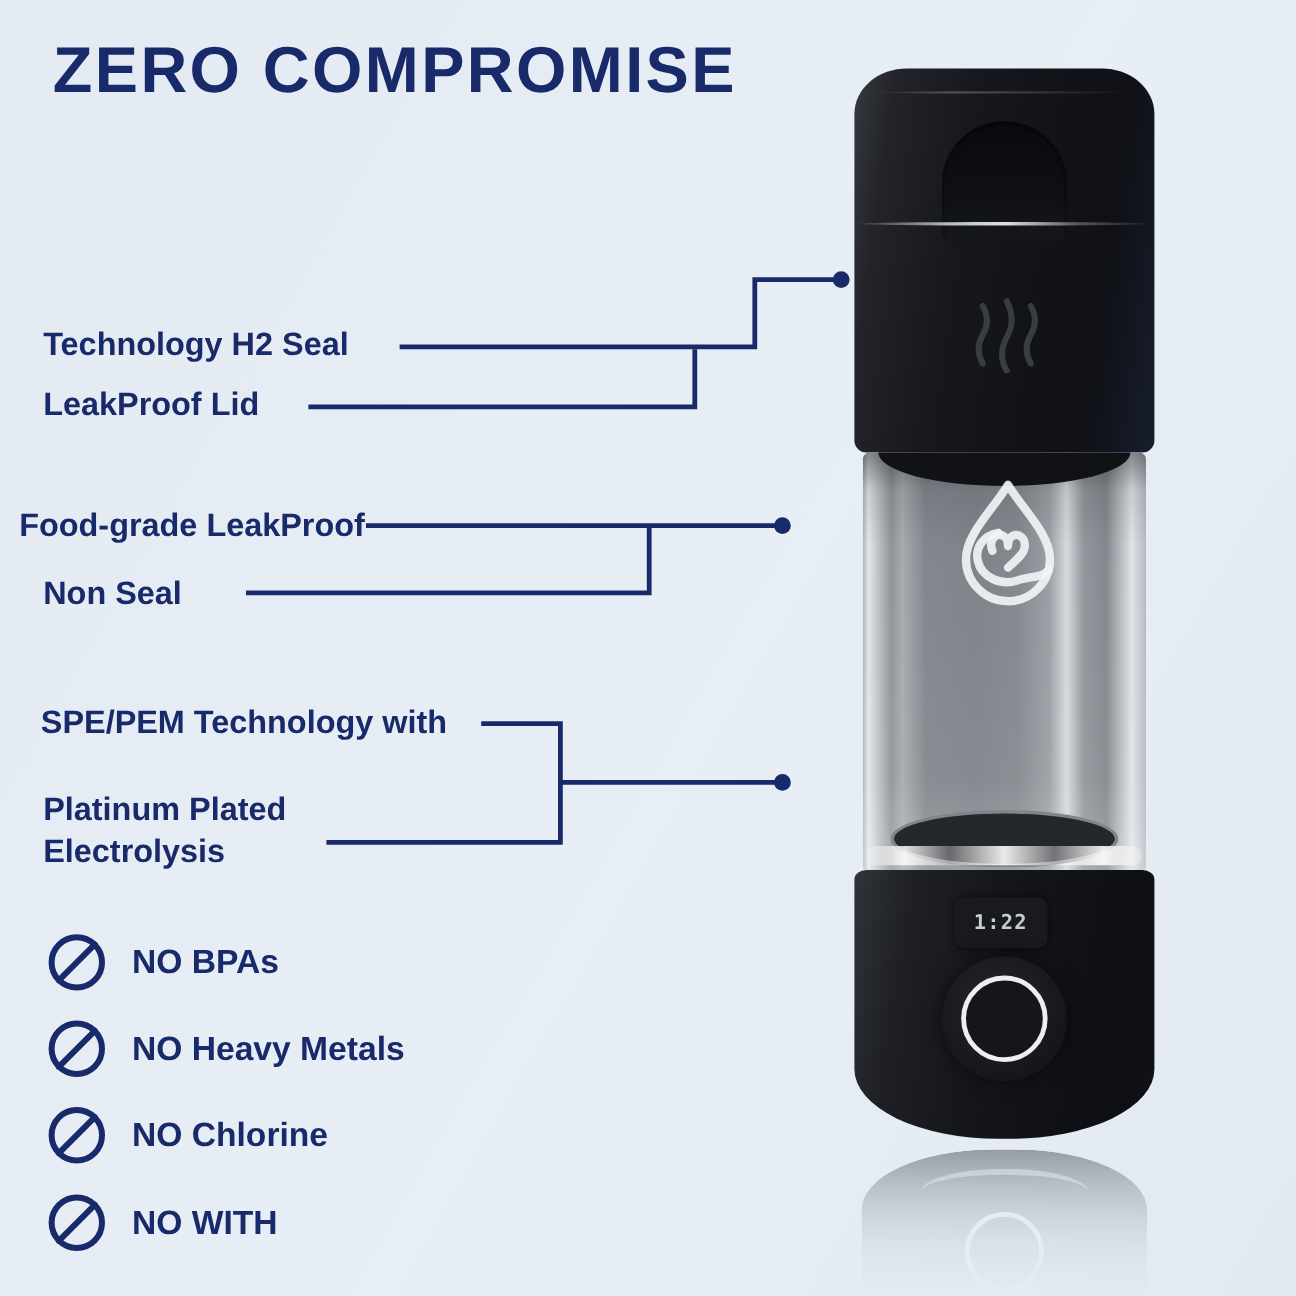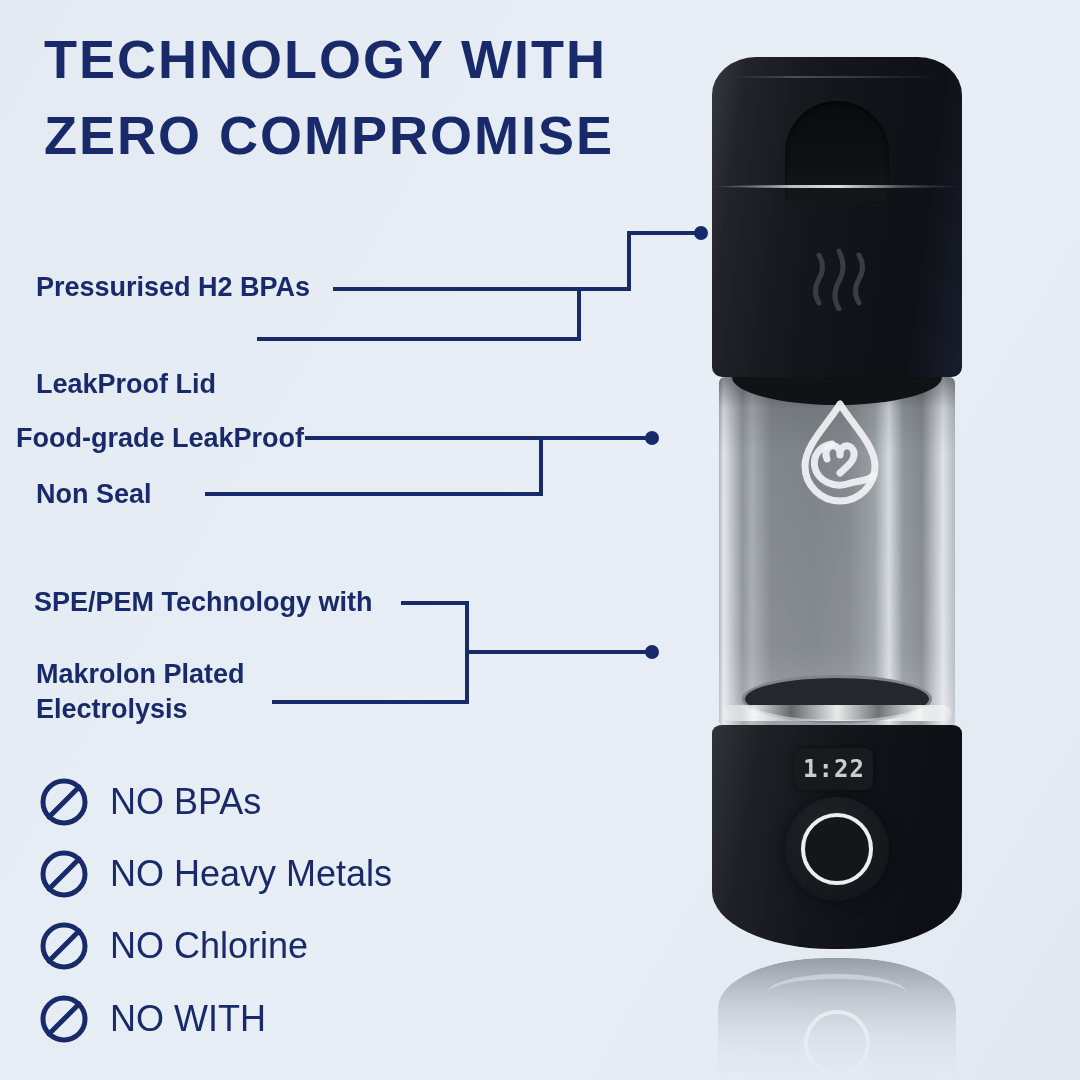--- a/index.html
+++ b/index.html
@@ -129,7 +129,6 @@
 <div class="canvas">
 
   <div class="title">
-    <div>TECHNOLOGY WITH</div>
     <div>ZERO COMPROMISE</div>
   </div>
 

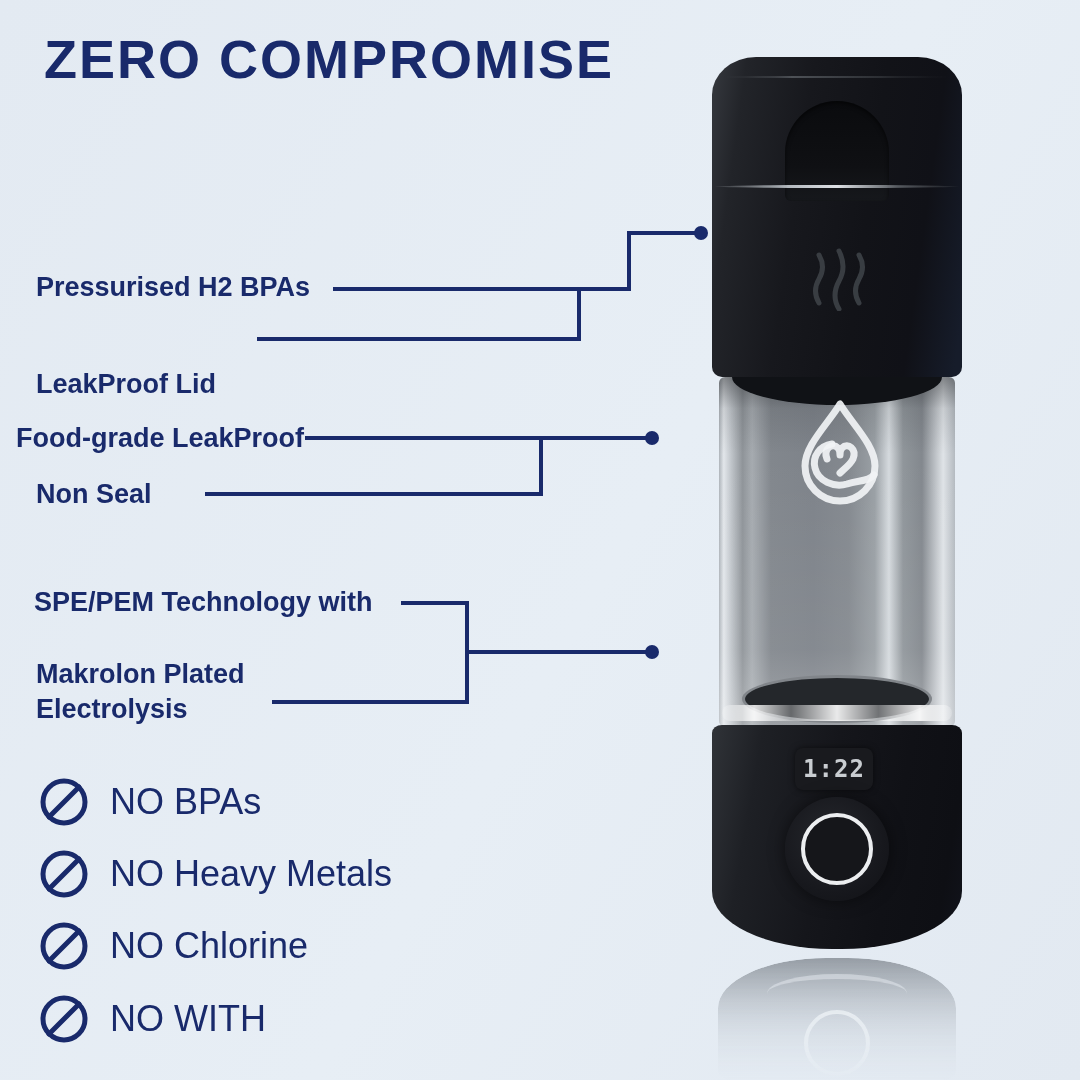--- a/index.html
+++ b/index.html
@@ -132,7 +132,7 @@
     <div>ZERO COMPROMISE</div>
   </div>
 
-  <div class="callout-label" id="lbl-pressurised">Pressurised H2 BPAs</div>
+  <div class="callout-label" id="lbl-pressurised">Technology H2 Seal</div>
   <div class="callout-label" id="lbl-leakproof">LeakProof Lid</div>
   <div class="callout-label" id="lbl-makrolon">Food-grade LeakProof</div>
   <div class="callout-label" id="lbl-nontoxic">Non Seal</div>

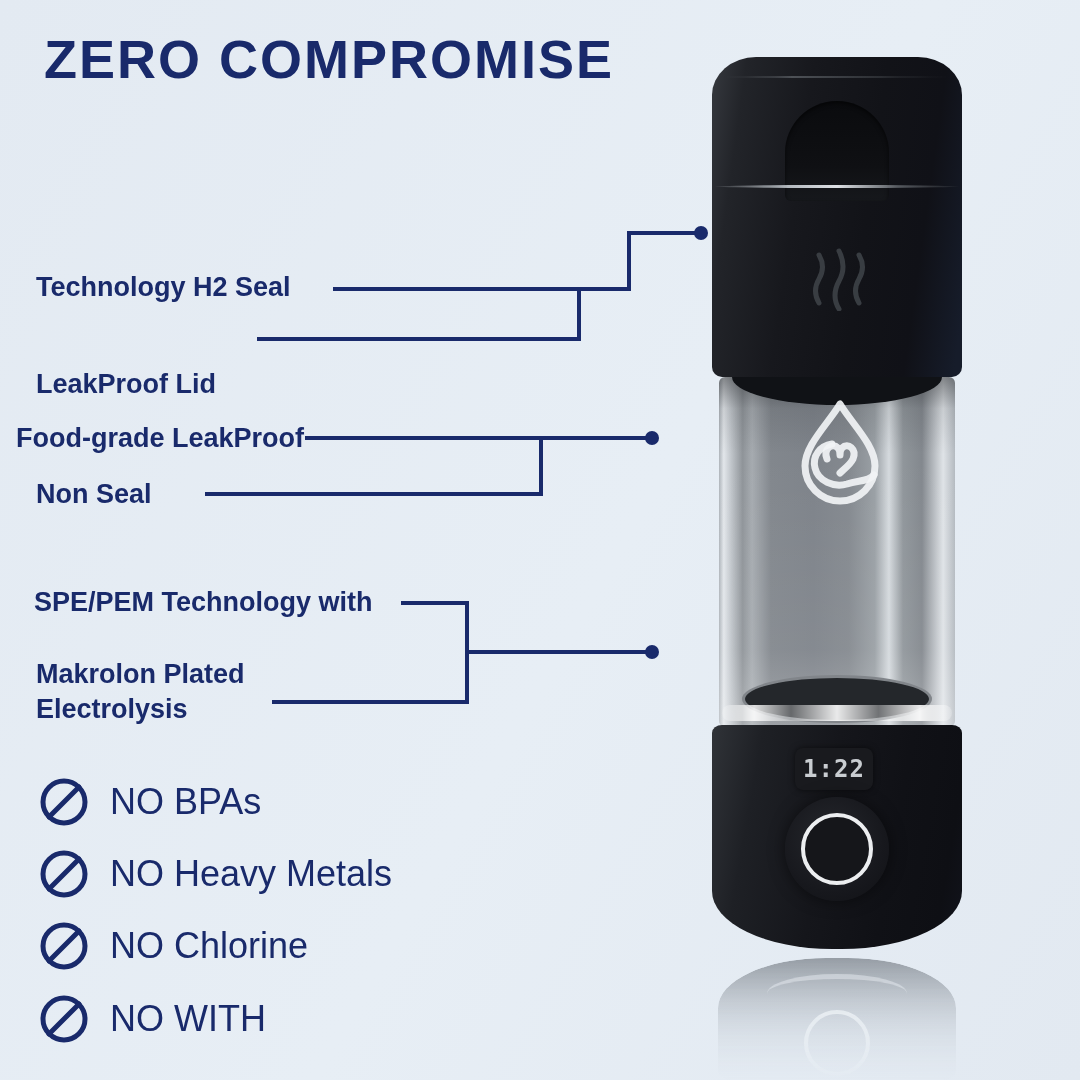--- a/index.html
+++ b/index.html
@@ -22,7 +22,7 @@
     white-space:nowrap;
   }
   #lbl-pressurised{left:36px;top:272px;}
-  #lbl-leakproof{left:36px;top:322px;margin-top:47px;}
+  #lbl-leakproof{left:36px;top:322px;}
   #lbl-makrolon{left:16px;top:423px;}
   #lbl-nontoxic{left:36px;top:479px;}
   #lbl-spepem{left:34px;top:587px;}

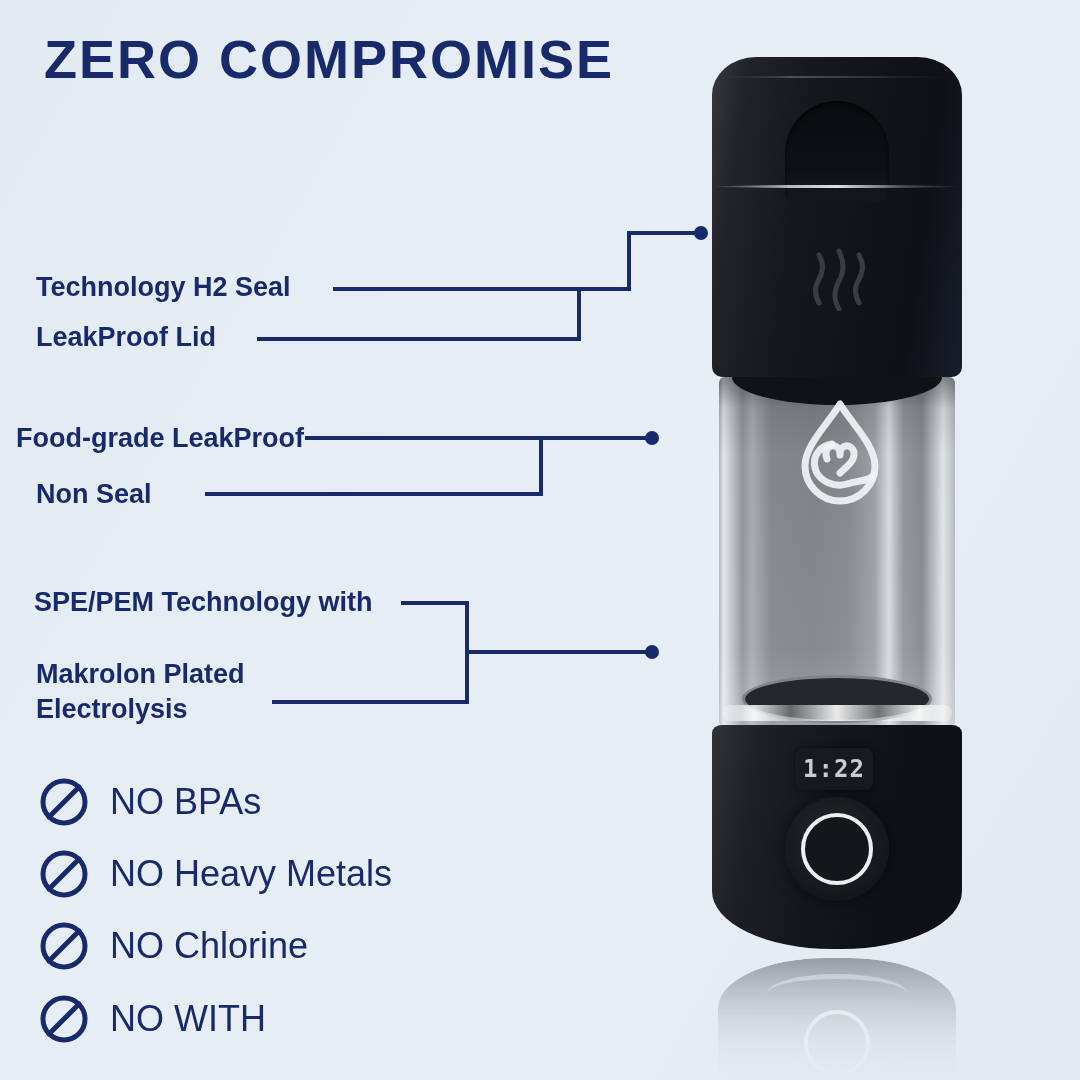--- a/index.html
+++ b/index.html
@@ -138,7 +138,7 @@
   <div class="callout-label" id="lbl-nontoxic">Non Seal</div>
   <div class="callout-label" id="lbl-spepem">SPE/PEM Technology with</div>
   <div class="callout-label" id="lbl-platinum">
-    <div>Makrolon Plated</div>
+    <div>Platinum Plated</div>
     <div>Electrolysis</div>
   </div>
 

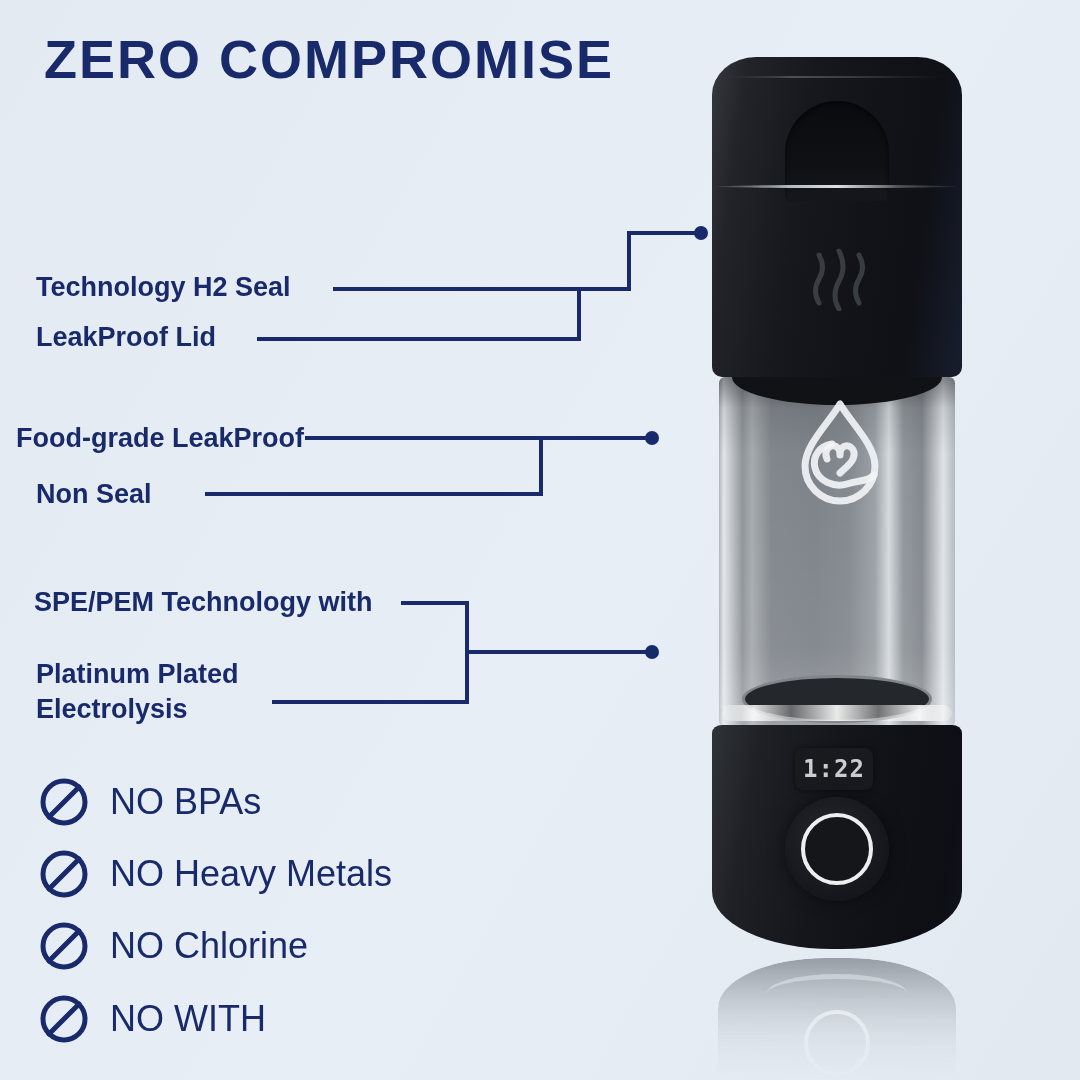--- a/index.html
+++ b/index.html
@@ -93,7 +93,7 @@
     position:absolute;left:83px;top:691px;width:78px;height:42px;
     background:#191a1e;border-radius:8px;
     display:flex;align-items:center;justify-content:center;
-    color:#c9cdd1;font-family:"DejaVu Sans Mono",monospace;font-weight:bold;font-size:24px;letter-spacing:1px;
+    color:#c9cdd1;font-family:"DejaVu Sans Mono",monospace;font-weight:bold;font-size:17px;letter-spacing:1px;
     box-shadow:0 0 6px rgba(0,0,0,0.55);
   }
   .button-outer{

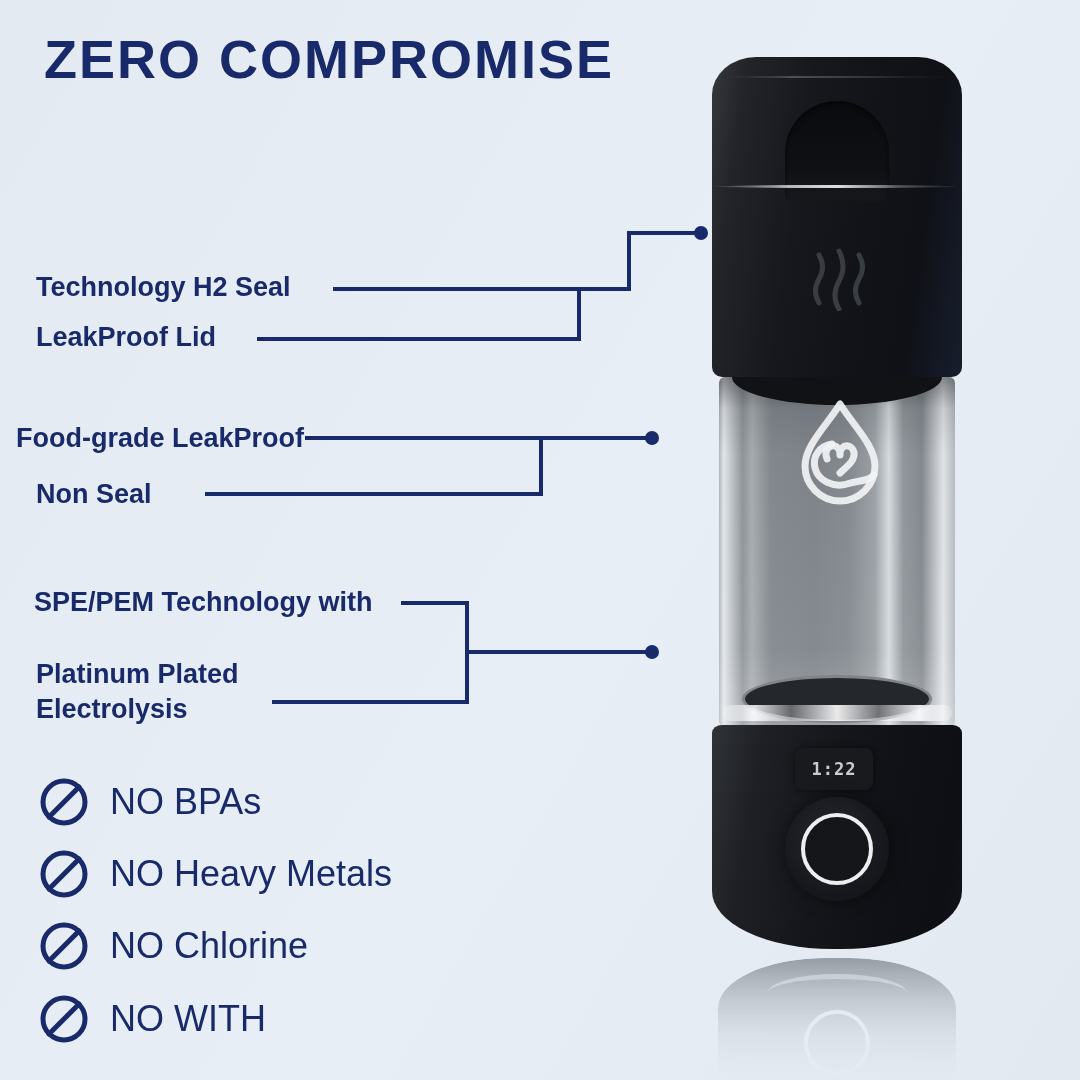--- a/index.html
+++ b/index.html
@@ -35,7 +35,7 @@
   .no-row{
     position:absolute;left:38px;display:flex;align-items:center;gap:20px;height:52px;
   }
-  .no-row .no-label{color:#192a6b;font-weight:normal;font-size:36px;white-space:nowrap;}
+  .no-row .no-label{color:#192a6b;font-weight:bold;font-size:28px;white-space:nowrap;}
   .no-icon{width:52px;height:52px;flex:0 0 52px;}
   .no-icon circle{fill:none;stroke:#192a6b;stroke-width:5;}
   .no-icon line{stroke:#192a6b;stroke-width:5;stroke-linecap:round;}

